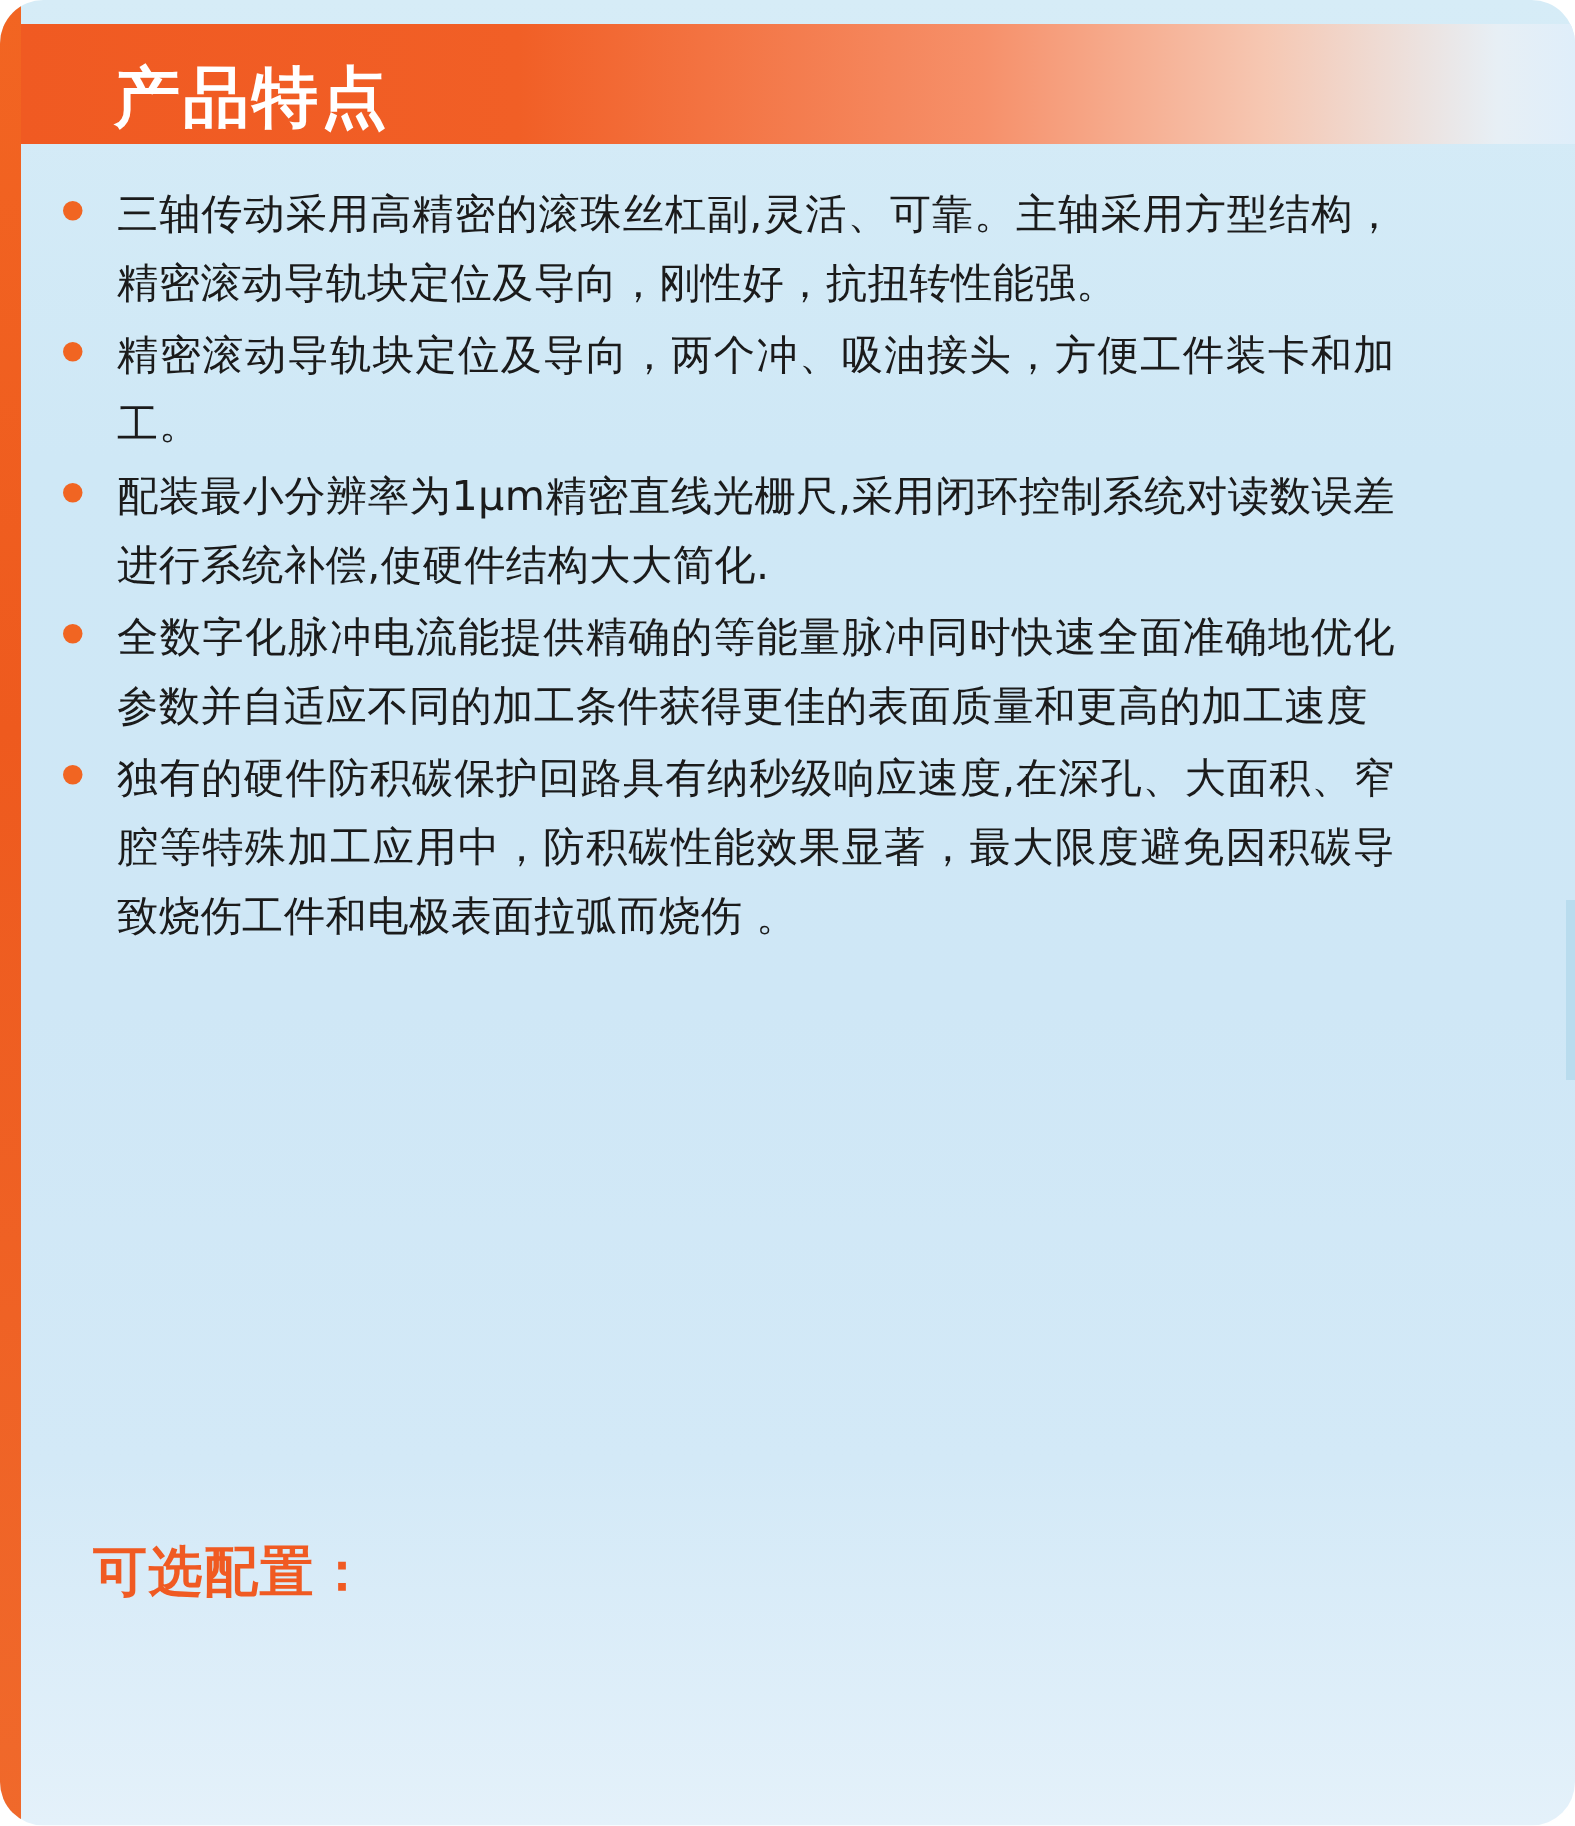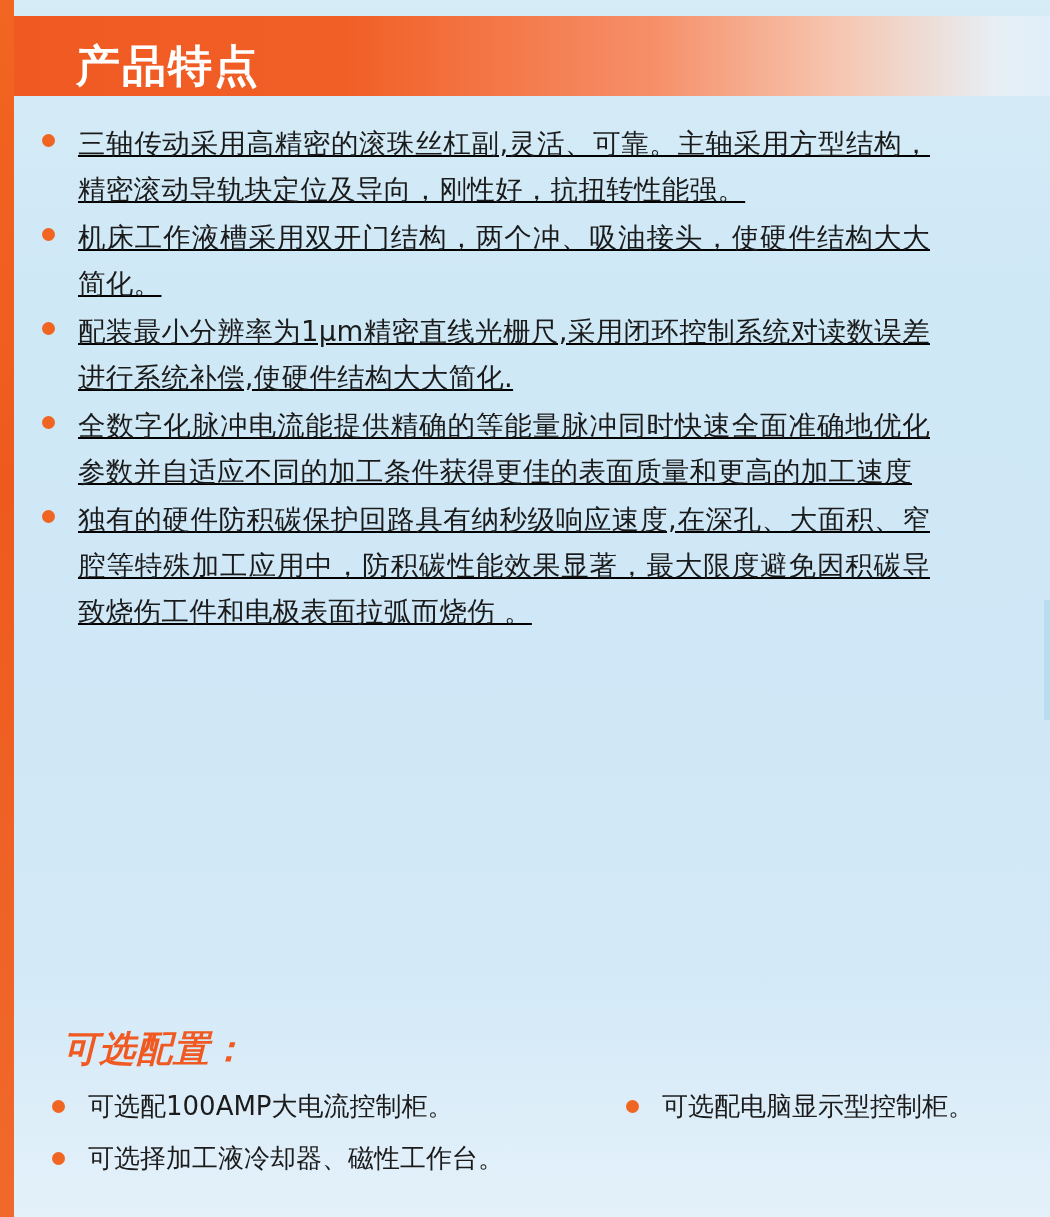--- a/index.html
+++ b/index.html
@@ -21,6 +21,7 @@
     box-sizing: border-box;
     background: linear-gradient(180deg, #d6ecf7 0%, #cfe8f6 25%, #cfe7f6 55%, #d3e9f7 80%, #e4f1fa 100%);
     overflow: hidden;
+    border-radius: 29px;
   }
 
   

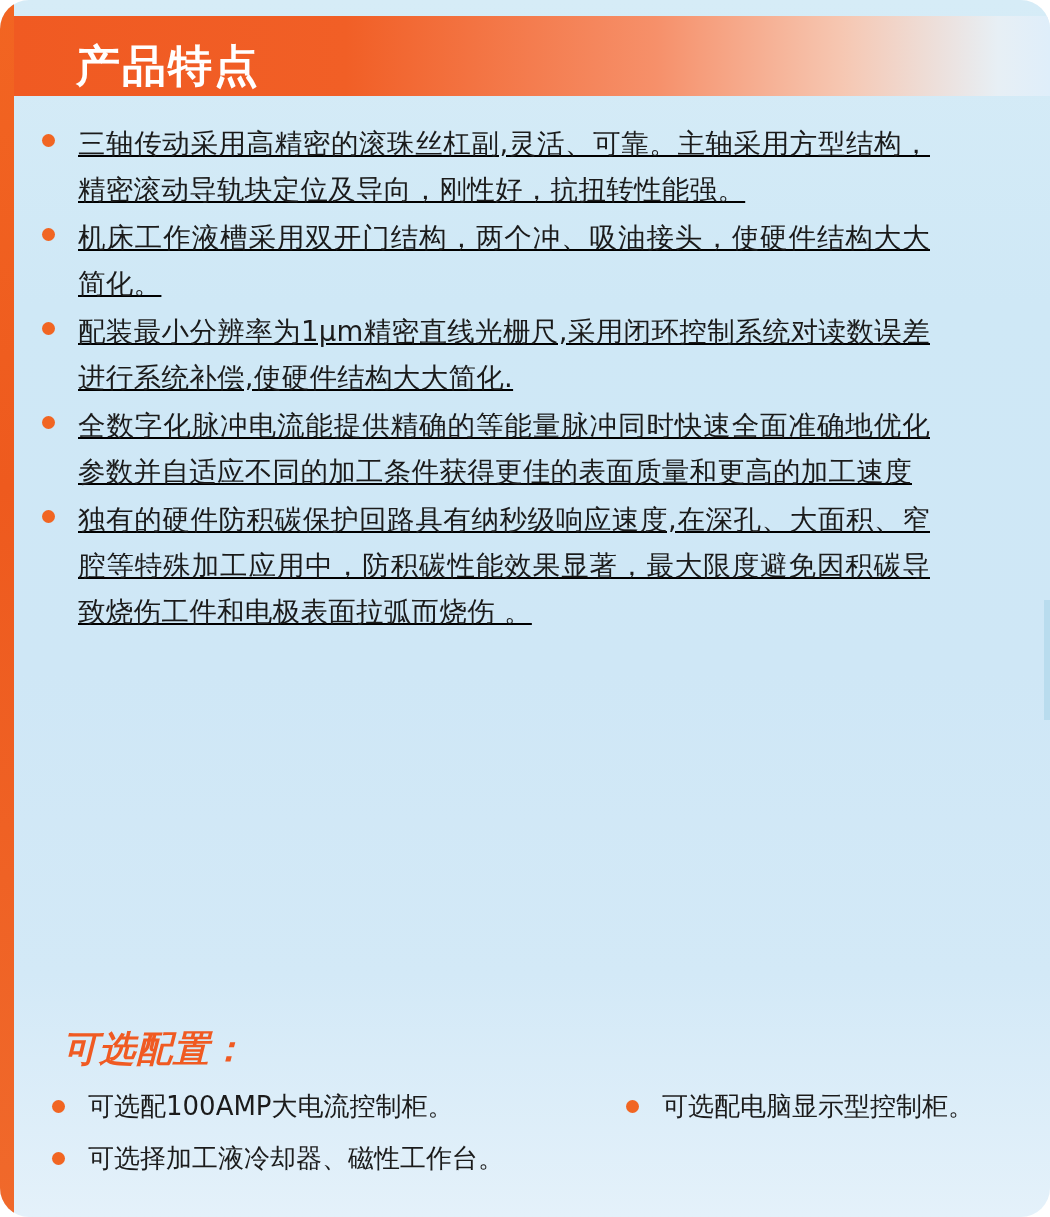--- a/index.html
+++ b/index.html
@@ -77,7 +77,6 @@
     position: relative;
     padding-left: 48px;
     margin-bottom: 2px;
-    text-decoration: underline;
   }
   .bullet {
     position: absolute;

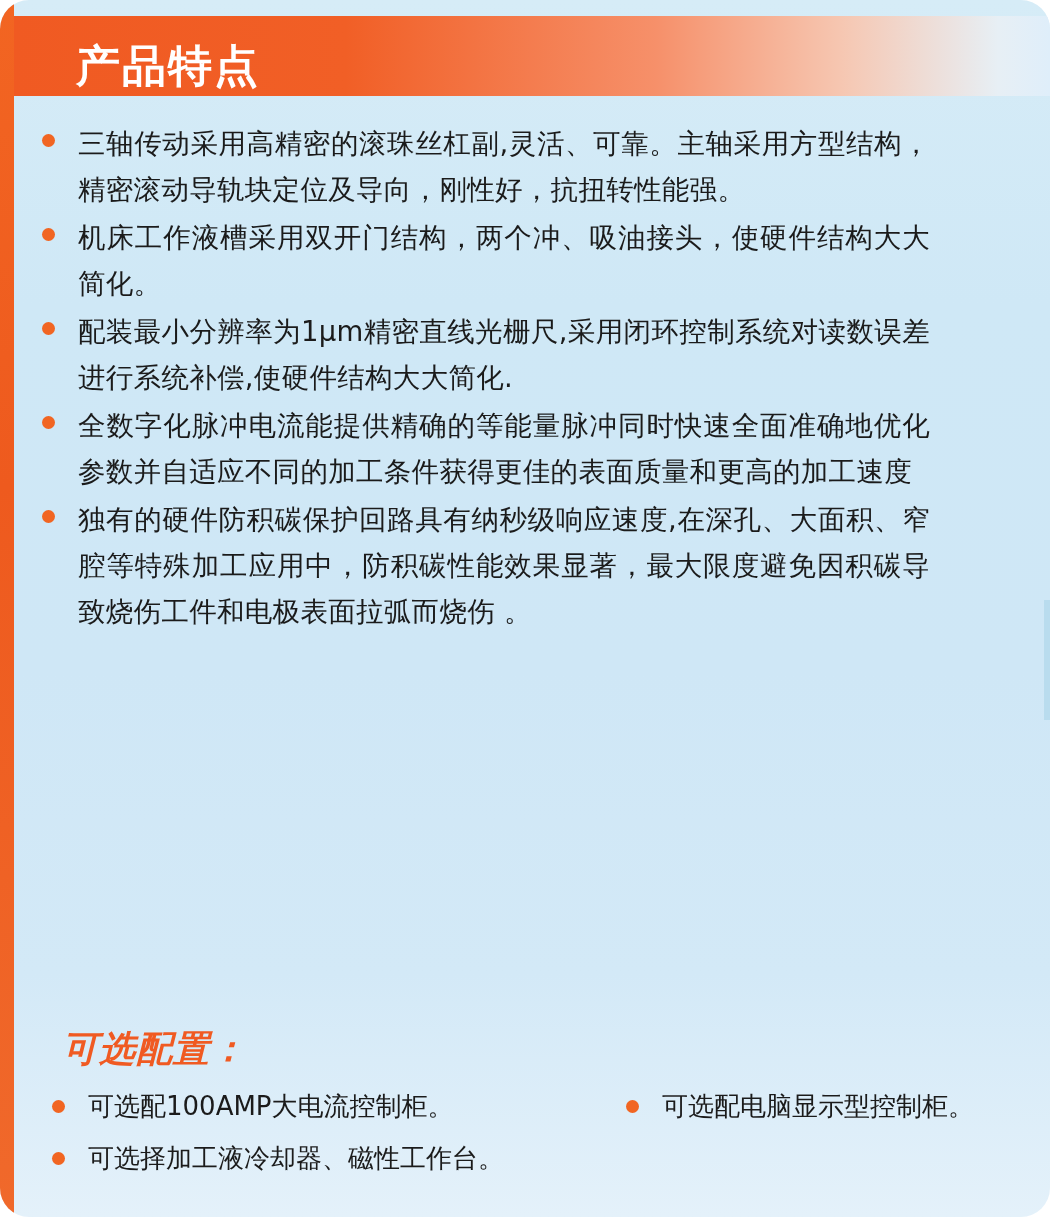--- a/index.html
+++ b/index.html
@@ -164,7 +164,7 @@
 
     <div class="feature-item">
       <span class="bullet"></span>
-      <div class="feature-text">机床工作液槽采用双开门结构，两个冲、吸油接头，使硬件结构大大简化。</div>
+      <div class="feature-text">精密滚动导轨块定位及导向，两个冲、吸油接头，方便工件装卡和加工。</div>
     </div>
 
     <div class="feature-item">

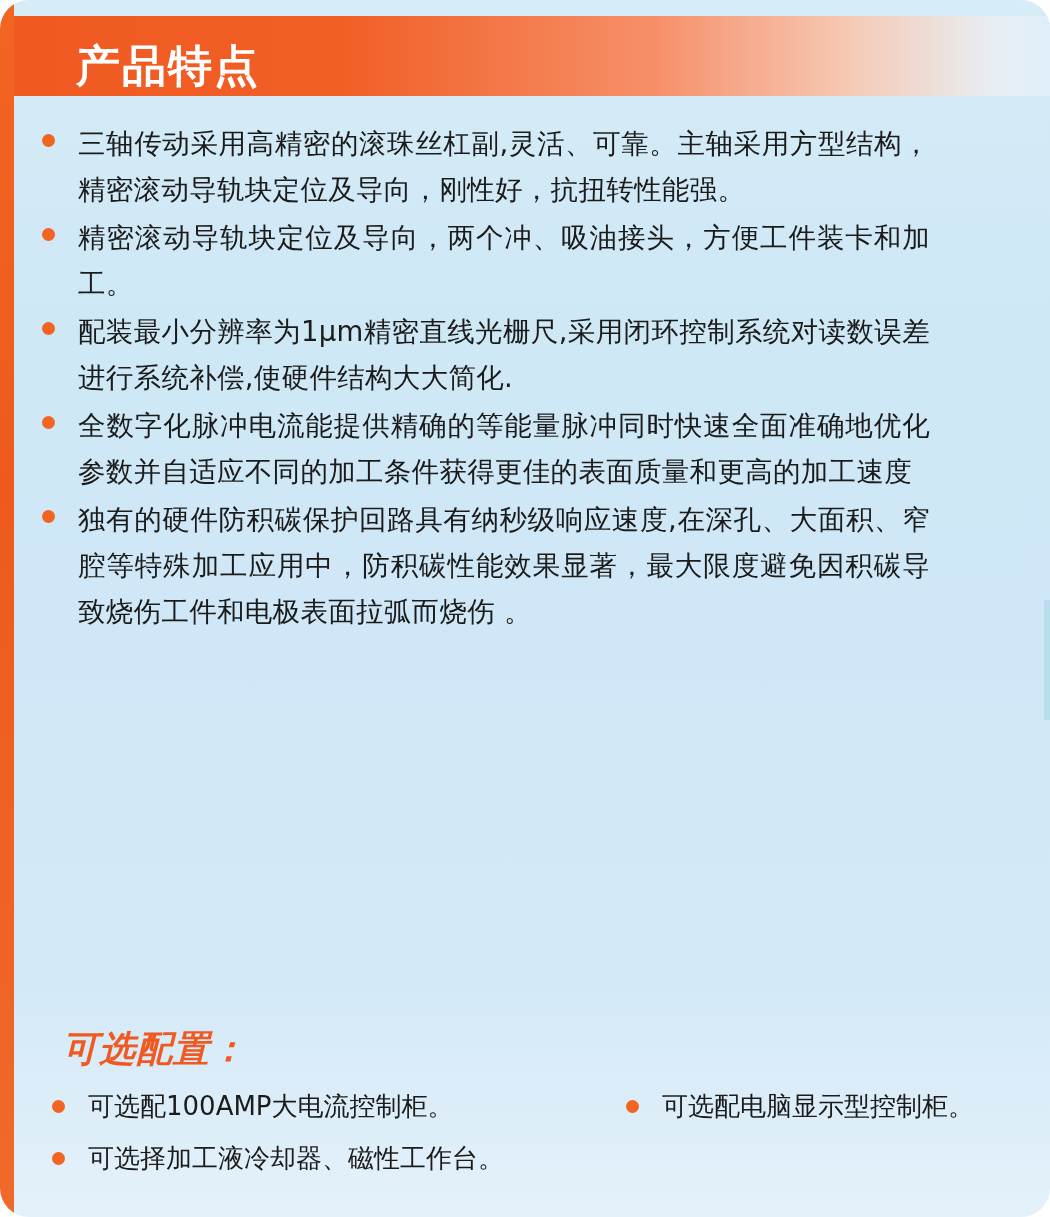--- a/index.html
+++ b/index.html
@@ -107,7 +107,6 @@
     color: #f05a22;
     font-family: "DejaVu Sans", "Liberation Sans", sans-serif;
     letter-spacing: 1px;
-    font-style: italic;
   }
 
   .optional-list {

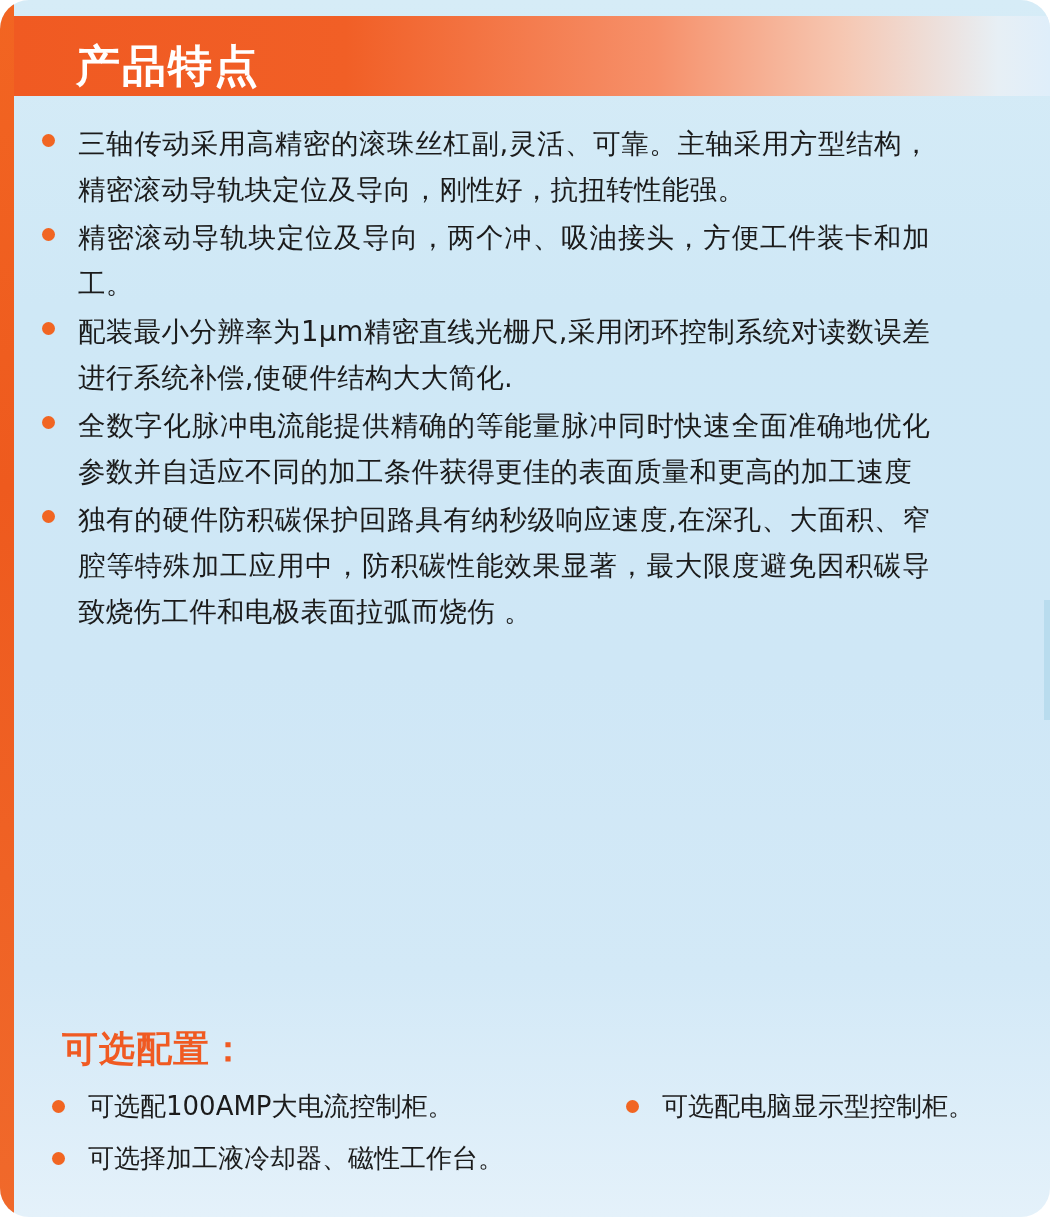--- a/index.html
+++ b/index.html
@@ -186,27 +186,6 @@
 
   <div class="optional-title">可选配置：</div>
 
-  <div class="optional-list">
-
-    <div class="opt-row">
-      <div class="opt-cell col1">
-        <span class="opt-bullet"></span>
-        <span class="opt-text">可选配100AMP大电流控制柜。</span>
-      </div>
-      <div class="opt-cell col2">
-        <span class="opt-bullet"></span>
-        <span class="opt-text">可选配电脑显示型控制柜。</span>
-      </div>
-    </div>
-
-    <div class="opt-row">
-      <div class="opt-cell col1">
-        <span class="opt-bullet"></span>
-        <span class="opt-text">可选择加工液冷却器、磁性工作台。</span>
-      </div>
-    </div>
-
-  </div>
 
 </div>
 

